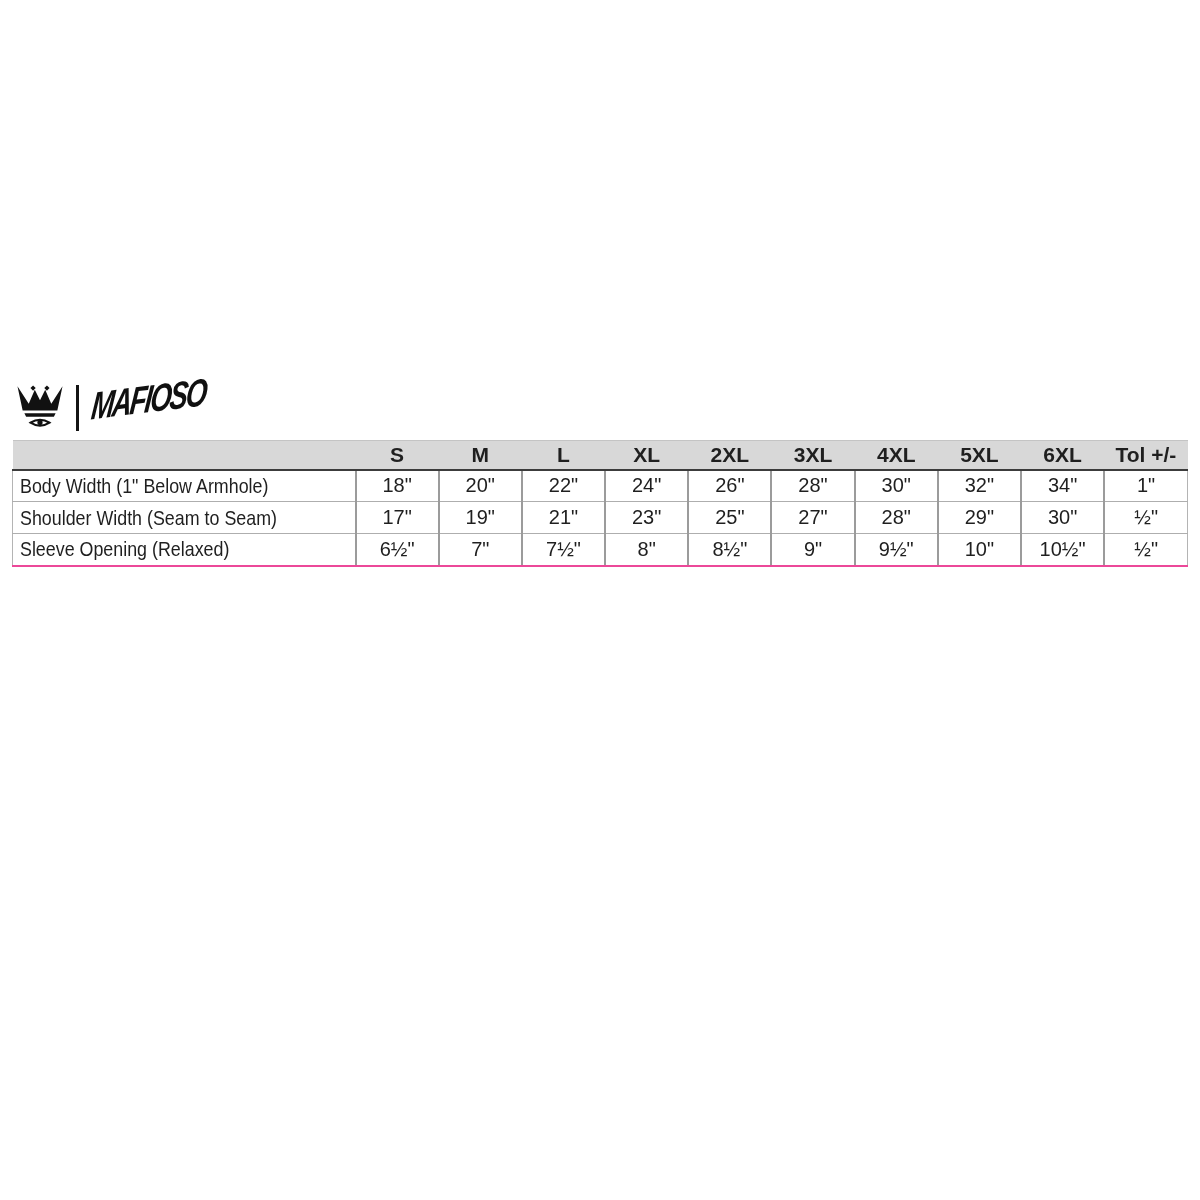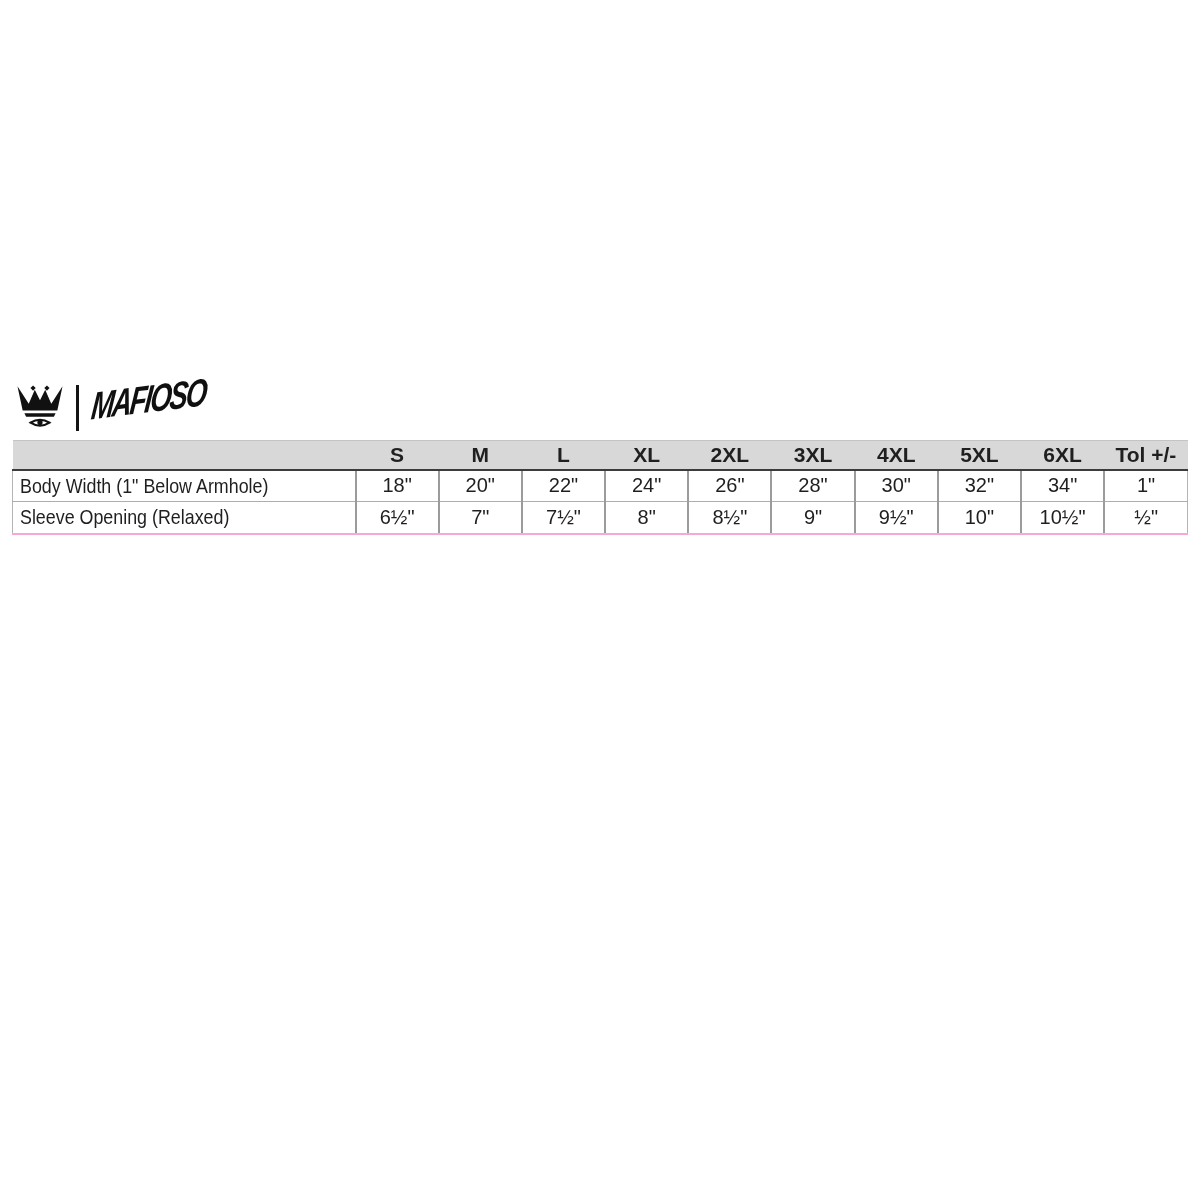--- a/index.html
+++ b/index.html
@@ -114,6 +114,19 @@
           <td>1"</td>
         </tr>
         <tr>
+          <td class="label-cell"><span class="label-inner">Shoulder Width (Seam to Seam)</span></td>
+          <td>17"</td>
+          <td>19"</td>
+          <td>21"</td>
+          <td>23"</td>
+          <td>25"</td>
+          <td>27"</td>
+          <td>28"</td>
+          <td>29"</td>
+          <td>30"</td>
+          <td>½"</td>
+        </tr>
+        <tr>
           <td class="label-cell"><span class="label-inner">Sleeve Opening (Relaxed)</span></td>
           <td>6½"</td>
           <td>7"</td>

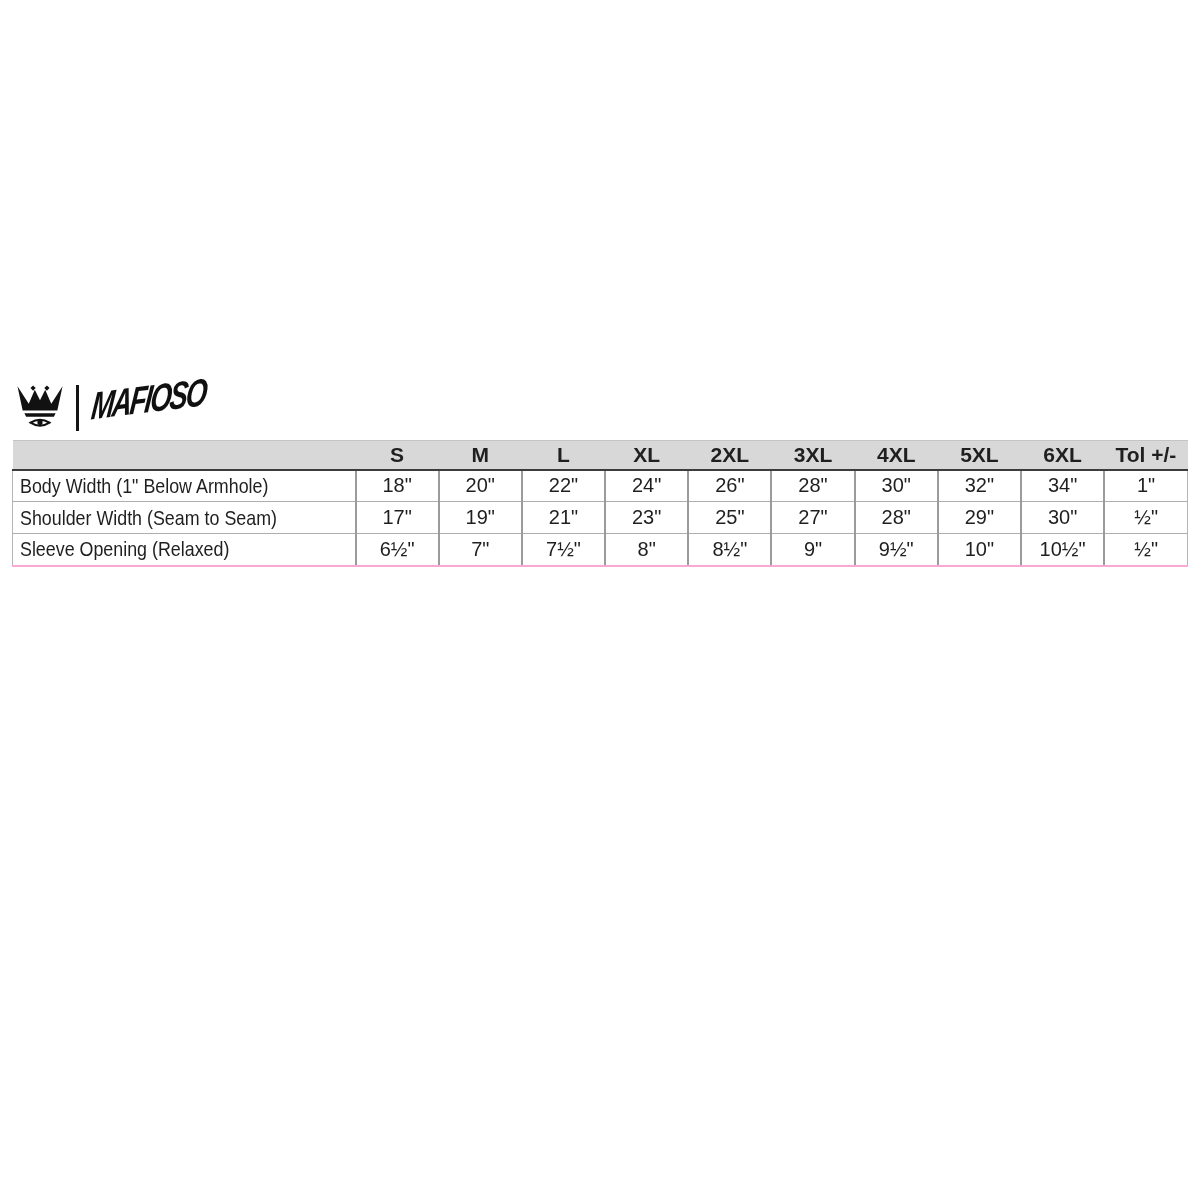--- a/index.html
+++ b/index.html
@@ -37,7 +37,7 @@
     border-left:2px solid #9b9b9b; border-right:2px solid #9b9b9b;
     background:#ffffff; padding:0; white-space:nowrap;
   }
-  .size-chart tr:last-child td { border-bottom:2px solid #f9a8d4; }
+  .size-chart tr:last-child td { border-bottom:2px solid #ec4899; }
   .size-chart td.label-cell {
     text-align:left; padding-left:7px;
     border-left:1px solid #b4b4b4;

